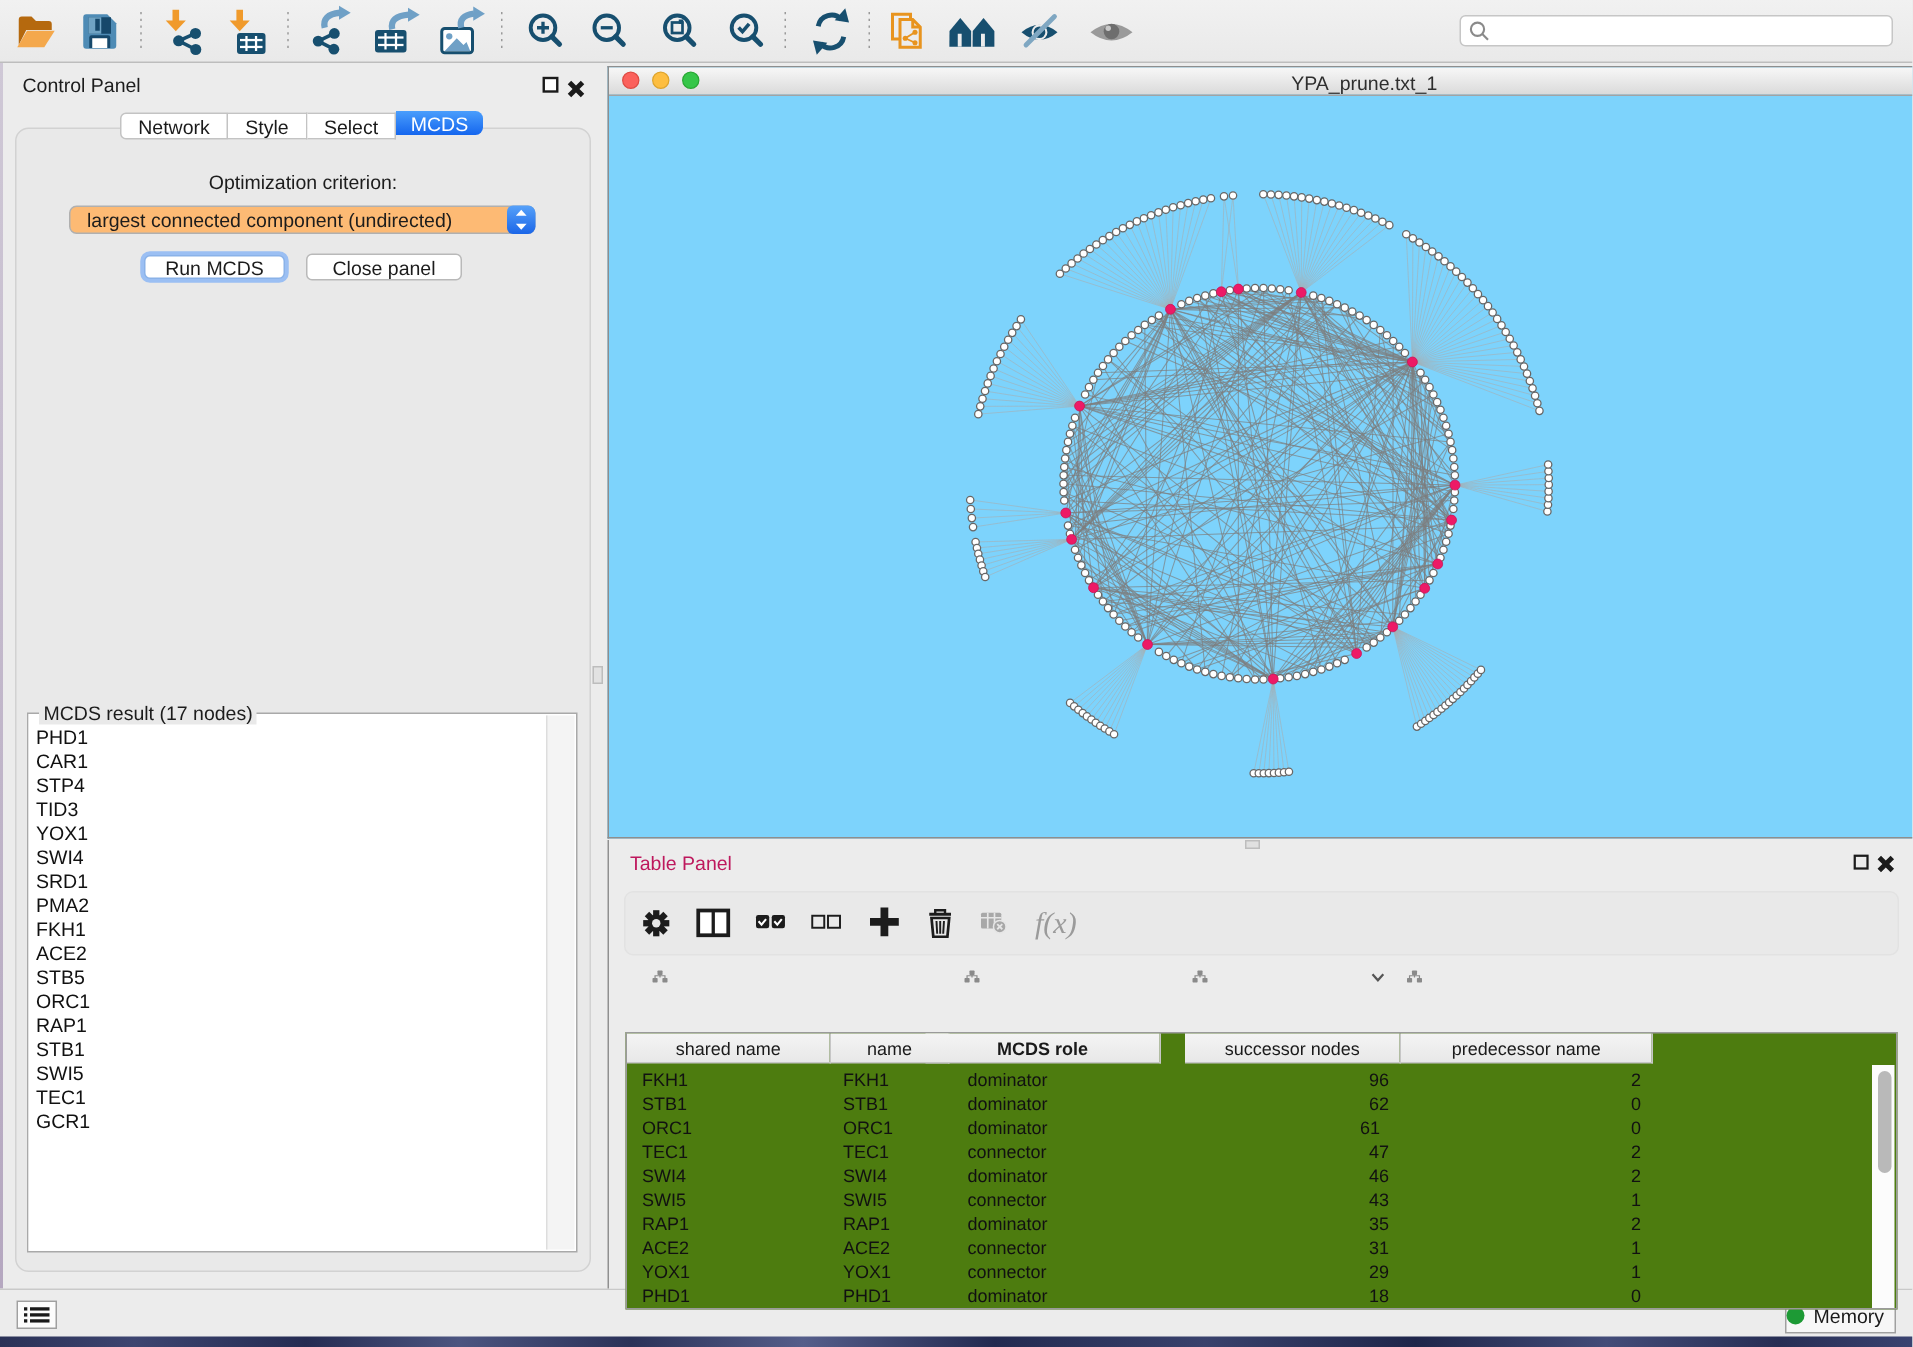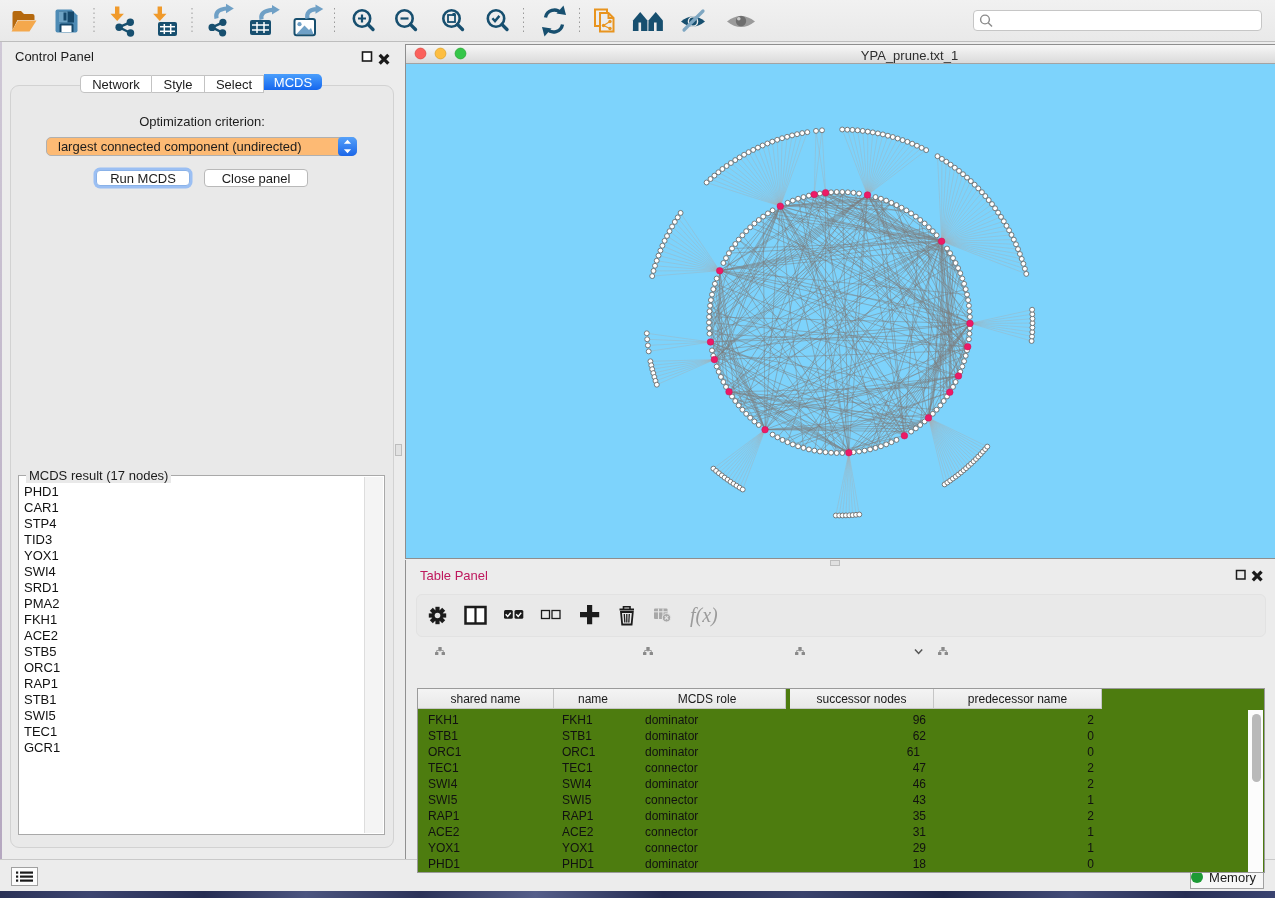--- a/index.html
+++ b/index.html
@@ -915,7 +915,7 @@
 <div id="tbl" class="abs">
 <div class="hcell" style="left:0;width:136px;">shared name</div>
 <div class="hcell" style="left:136px;width:79px;">name</div>
-<div class="hcell" style="left:211px;width:157px;">MCDS role</div>
+<div class="hcell" style="left:199px;width:157px;font-weight:bold;">MCDS role</div>
 <div class="hcell" style="left:372px;width:144px;">successor nodes</div>
 <div class="hcell" style="left:516px;width:168px;">predecessor name</div>
 <div class="trow" style="left:10px;top:23px;">FKH1</div>

